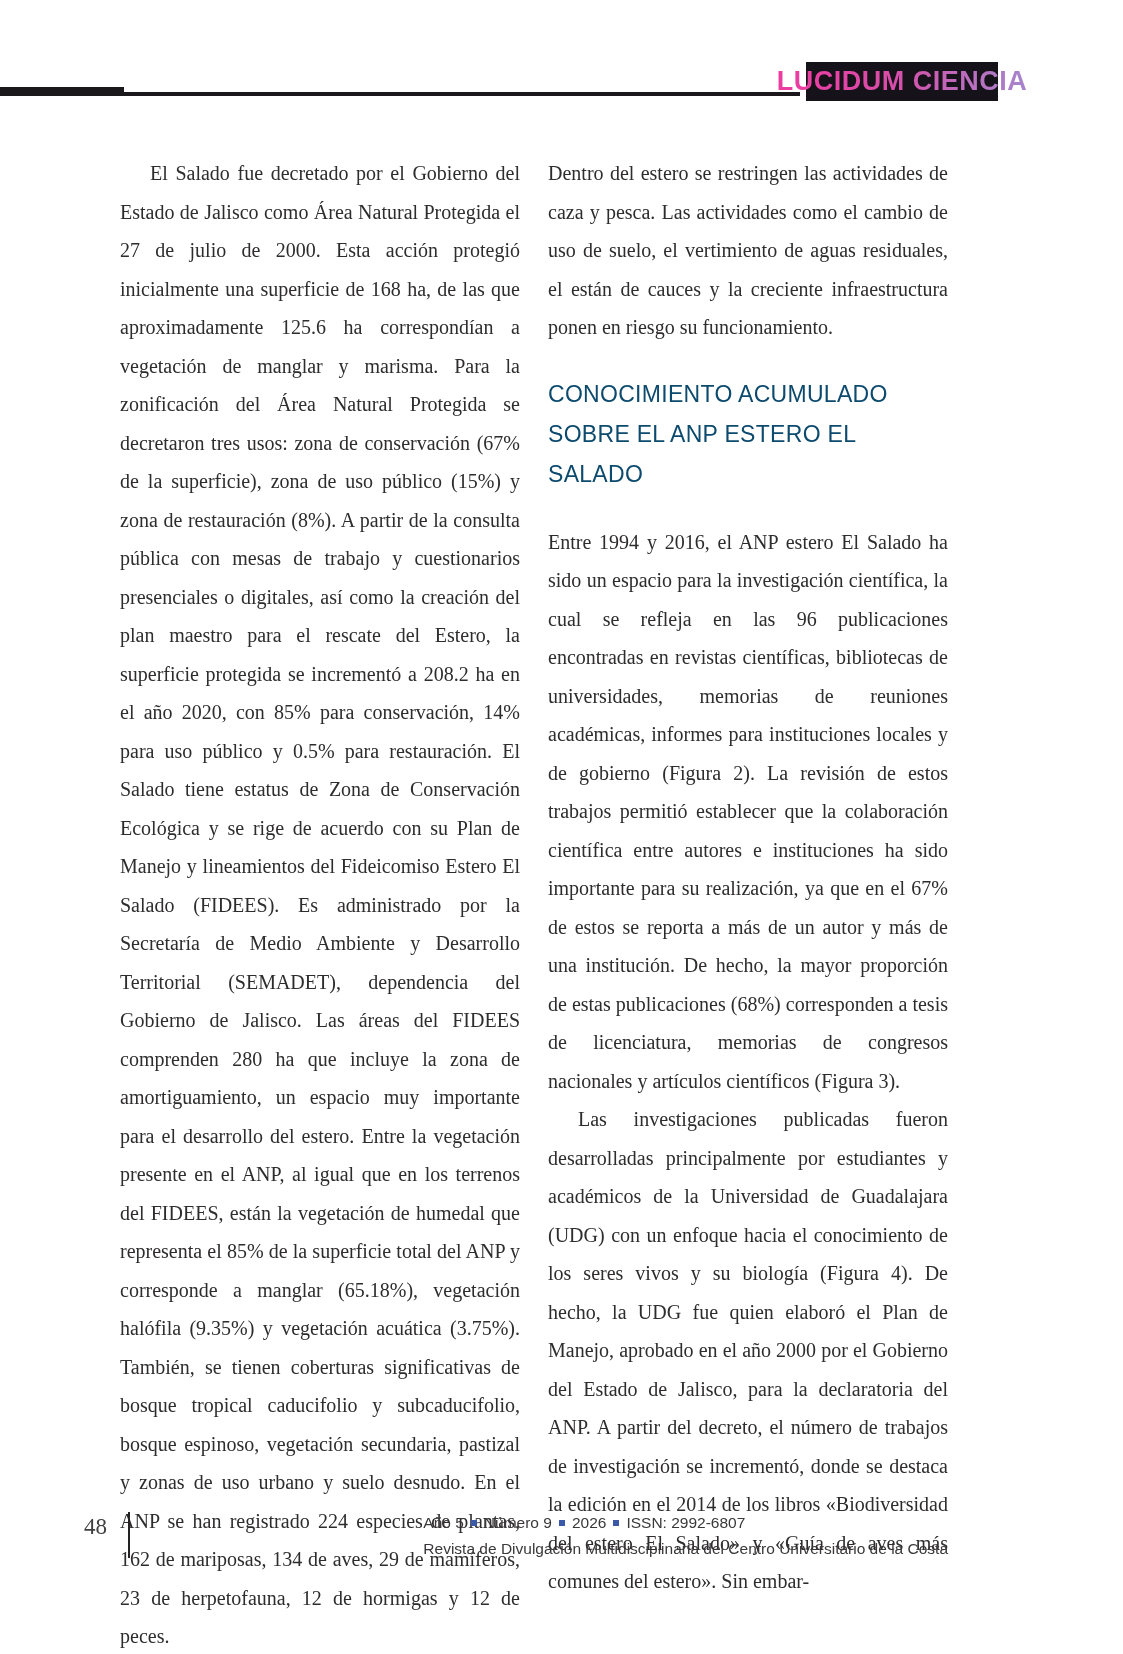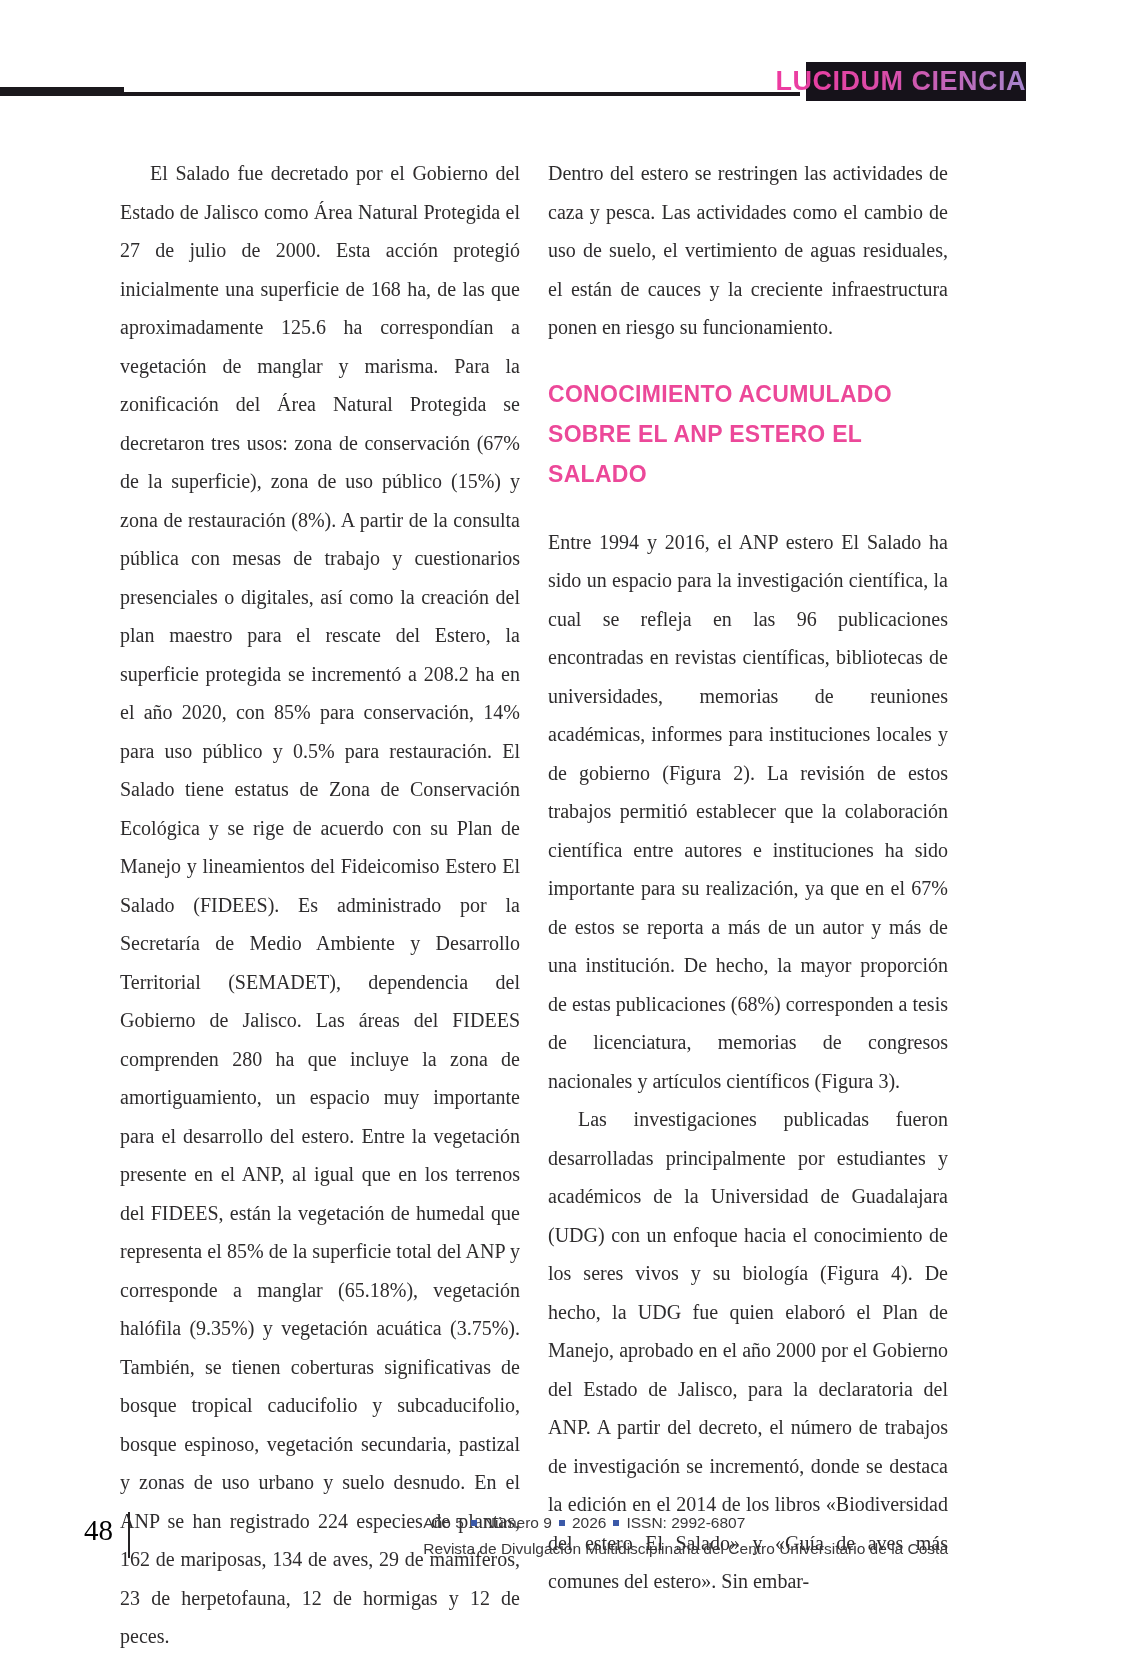--- a/index.html
+++ b/index.html
@@ -16,8 +16,8 @@
   .rule-thick{position:absolute;left:0;top:87px;width:124px;height:9px;background:#1b181c;}
   .rule-thin{position:absolute;left:0;top:92px;width:800px;height:4px;background:#1b181c;}
   .logo-box{
-    position:absolute;left:806px;top:62px;width:220px;height:39px;
-    background:#16121a;display:flex;align-items:center;justify-content:flex-end;
+    position:absolute;left:806px;top:62px;width:192px;height:39px;
+    background:#16121a;display:flex;align-items:center;justify-content:center;
   }
   .logo-text{
     font-family:"Liberation Sans",sans-serif;font-weight:700;font-size:27px;

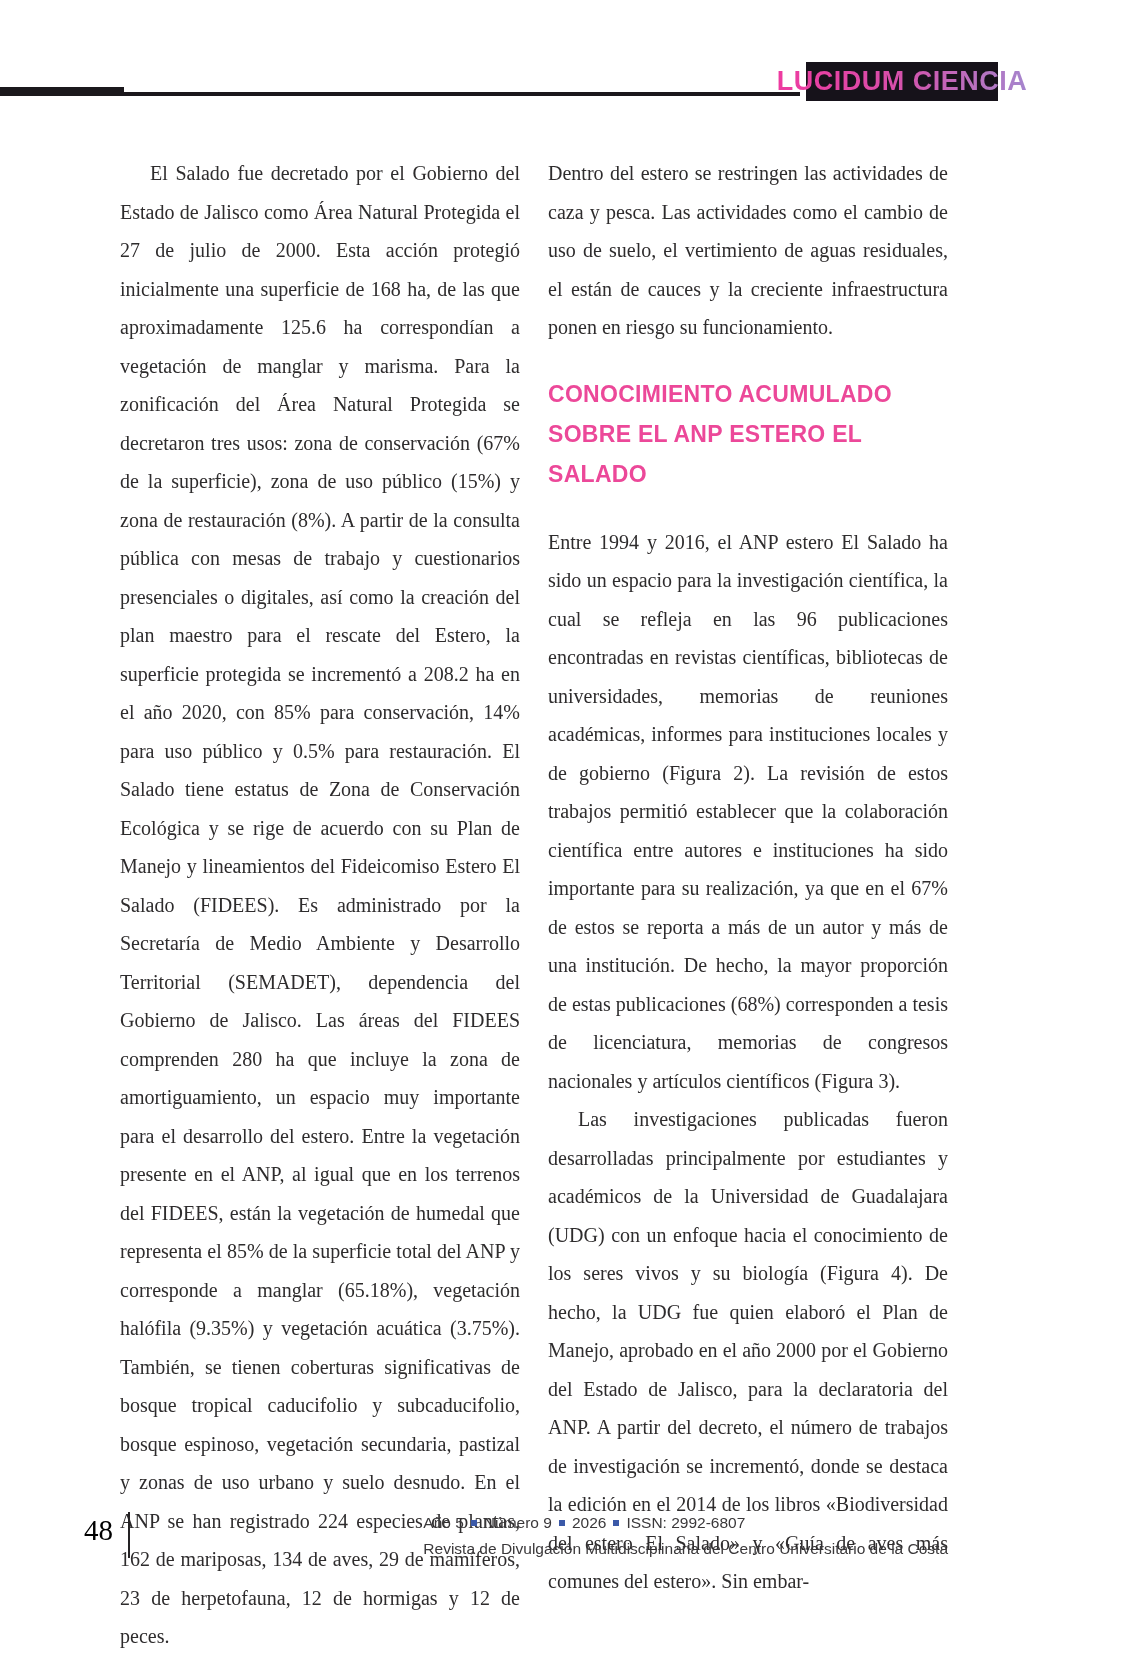--- a/index.html
+++ b/index.html
@@ -33,9 +33,9 @@
   p.indent{text-indent:30px;}
   .section-heading{
     margin:27px 0 29px 0;
-    font-family:"Liberation Sans",sans-serif;font-weight:700;
+    font-family:"Liberation Sans",sans-serif;font-weight:400;
     font-size:23px;line-height:40px;letter-spacing:0.3px;
-    color:#ec4899;white-space:pre-line;
+    color:#0c4a6e;white-space:pre-line;
   }
 
   

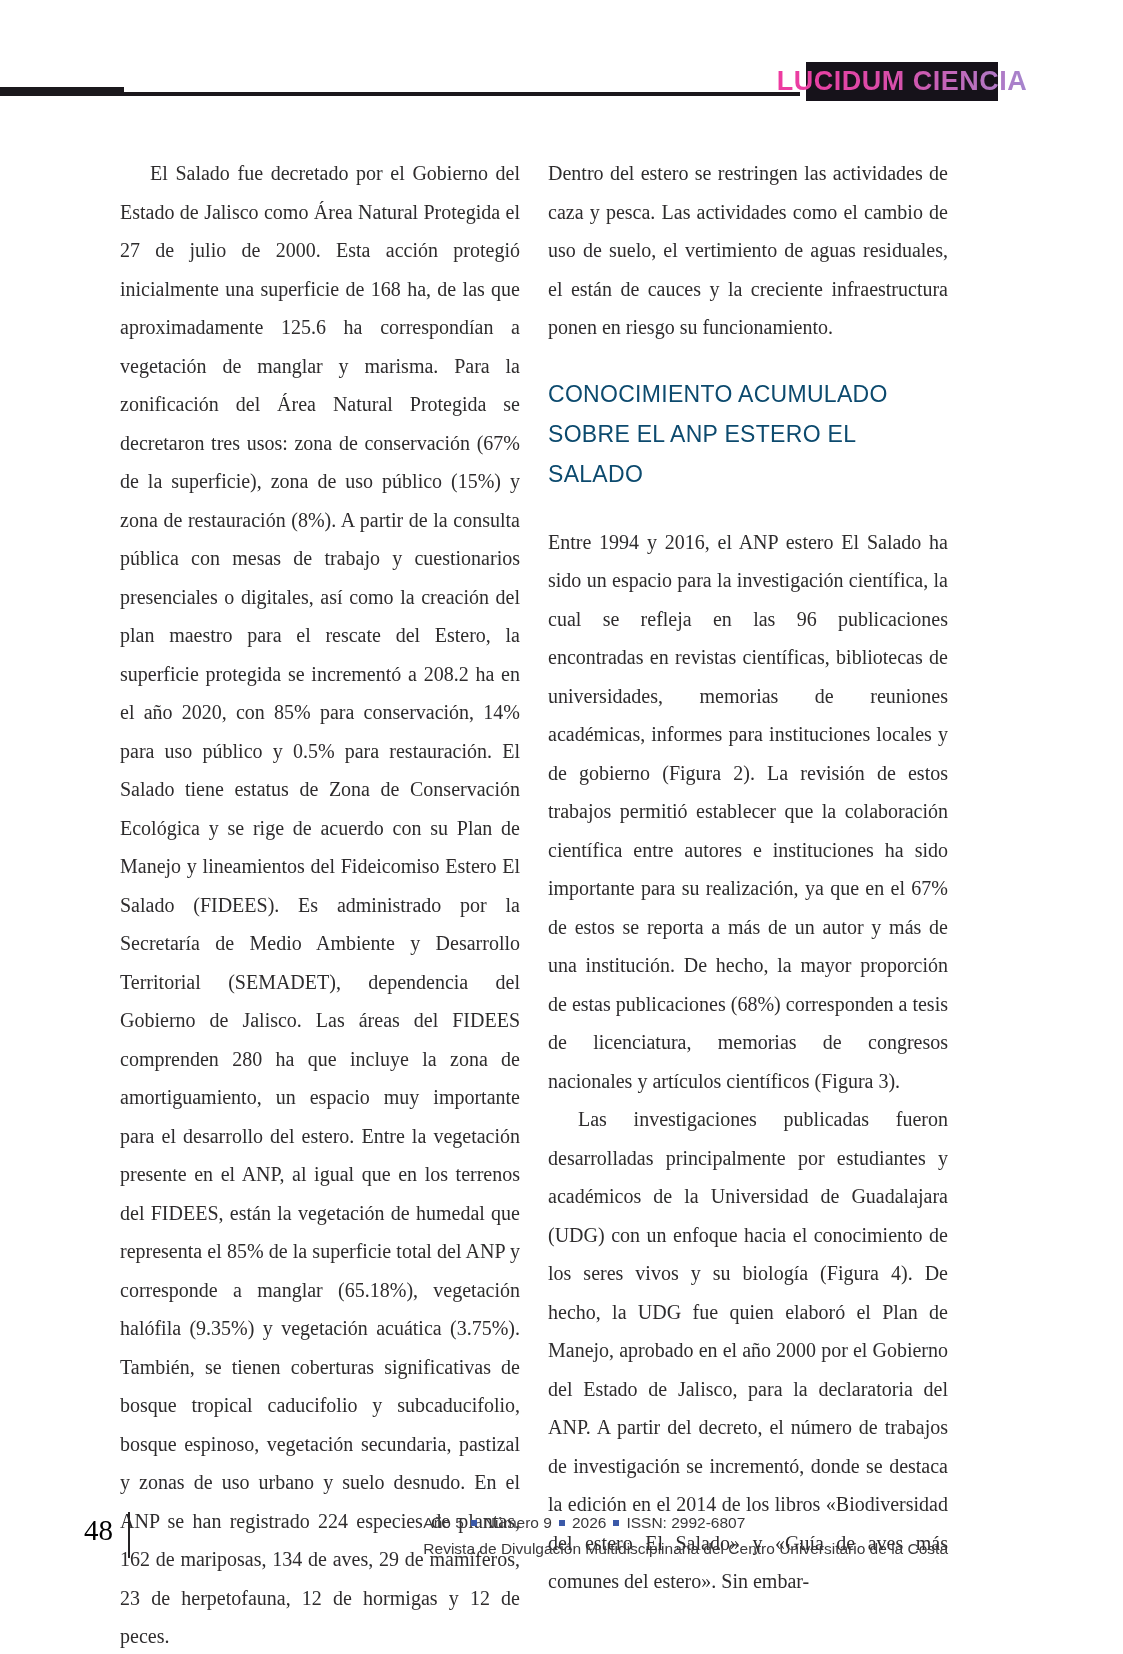--- a/index.html
+++ b/index.html
@@ -39,7 +39,7 @@
   }
 
   
-  .footer-pagenum{position:absolute;left:84px;top:1514px;font-size:29px;color:#000000;}
+  .footer-pagenum{position:absolute;left:84px;top:1514px;font-size:23px;color:#404040;}
   .footer-vbar{position:absolute;left:128px;top:1512px;width:2px;height:46px;background:#242224;}
   .footer-right{
     position:absolute;right:175px;top:1510px;

